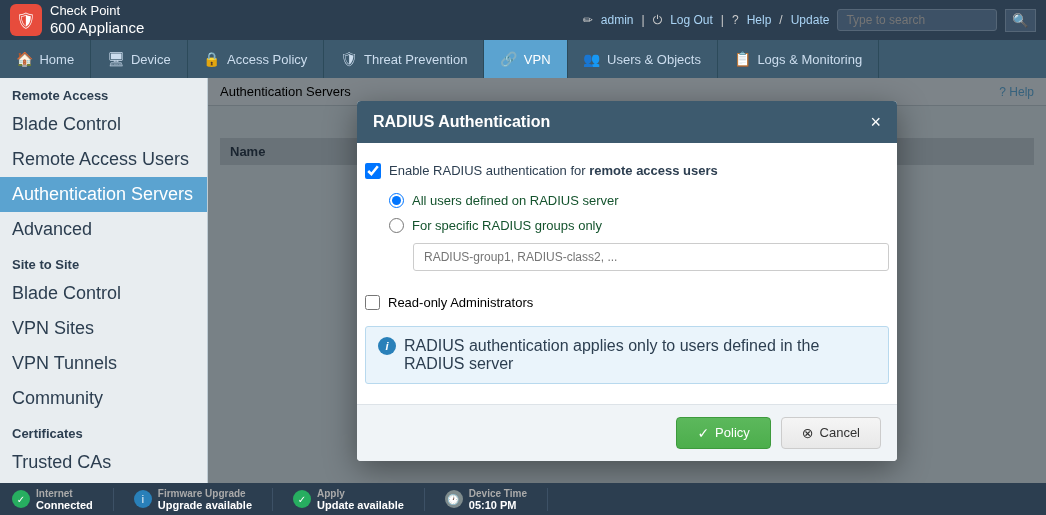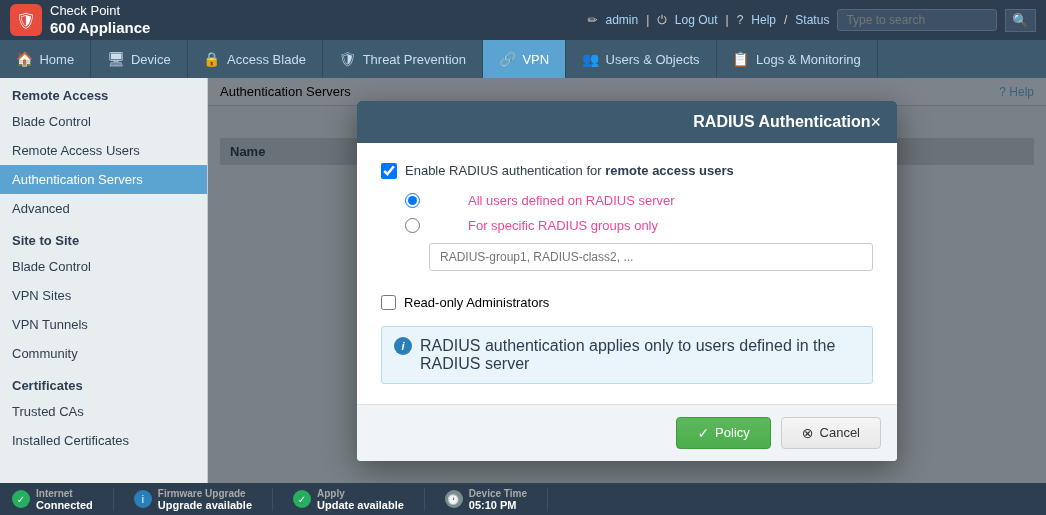--- a/index.html
+++ b/index.html
@@ -33,7 +33,7 @@
       font-size: 16px;
     }
     .logo-text { color: white; font-size: 13px; line-height: 1.2; }
-    .logo-text .model { font-size: 15px; font-weight: bold; }
+    .logo-text .model { font-size: 15px; font-weight: normal; }
     .top-bar-right {
       margin-left: auto;
       display: flex;

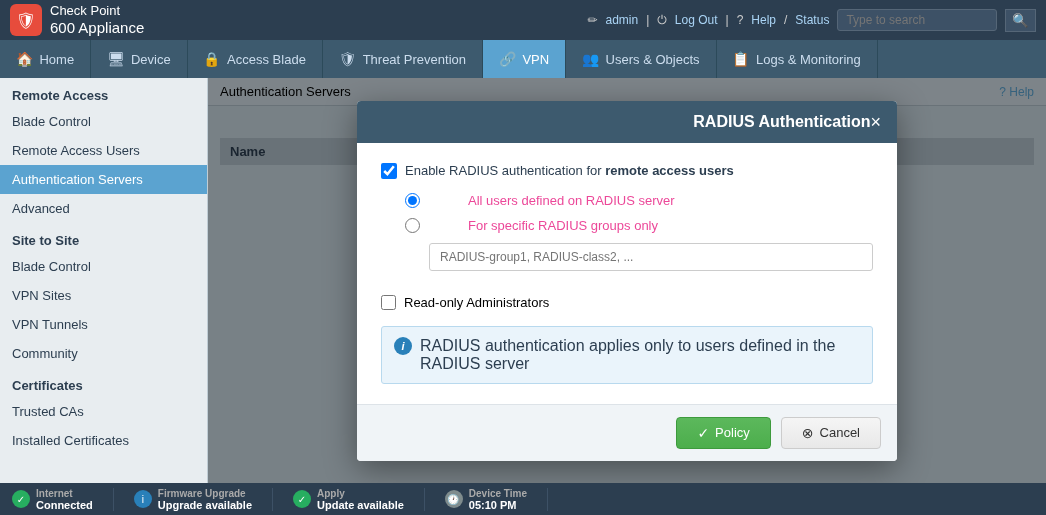--- a/index.html
+++ b/index.html
@@ -346,7 +346,7 @@
     <span>?</span>
     <a href="#">Help</a>
     <span>/</span>
-    <a href="#">Status</a>
+    <a href="#">Update</a>
     <input class="search-box" type="text" placeholder="Type to search" style="">
     <button class="search-btn">🔍</button>
   </div>

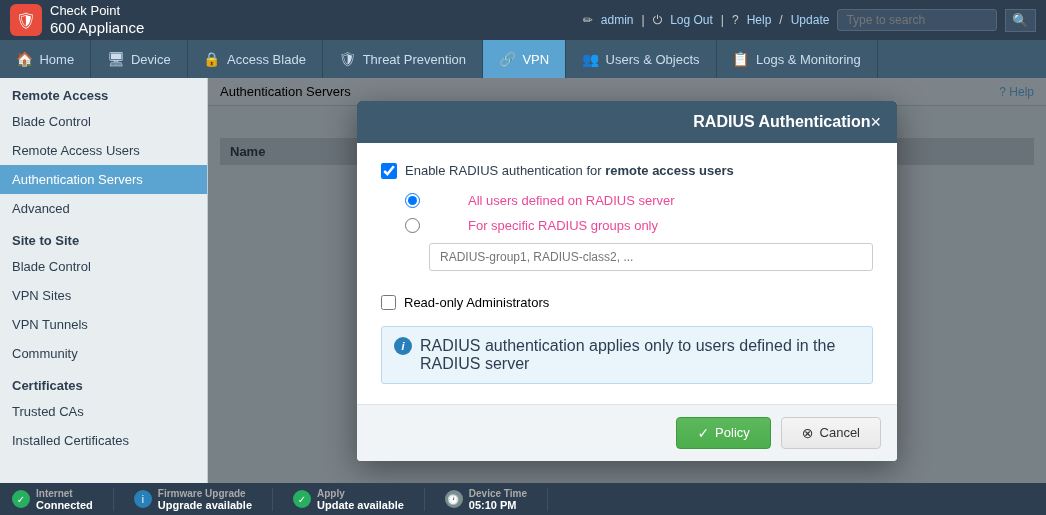--- a/index.html
+++ b/index.html
@@ -363,7 +363,7 @@
   </div>
   <div class="nav-tab">
     <span class="tab-icon">🔒</span>
-    <span>Access Blade</span>
+    <span>Access Policy</span>
   </div>
   <div class="nav-tab">
     <span class="tab-icon">🛡</span>

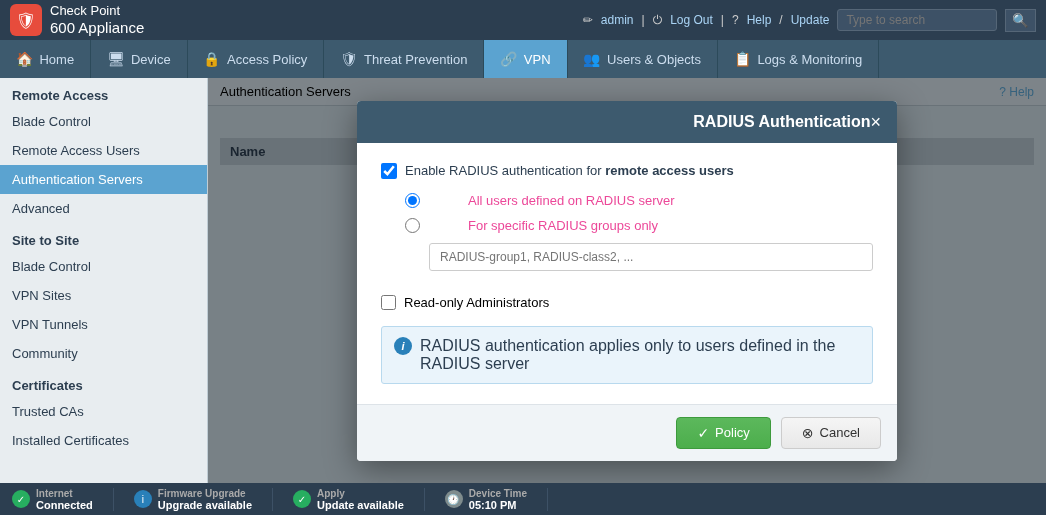--- a/index.html
+++ b/index.html
@@ -108,7 +108,7 @@
       padding: 7px 12px;
       color: #2c3e50;
       cursor: pointer;
-      font-size: 13px;
+      font-size: 18px;
     }
     .sidebar-item.active {
       background: #5ba3d0;

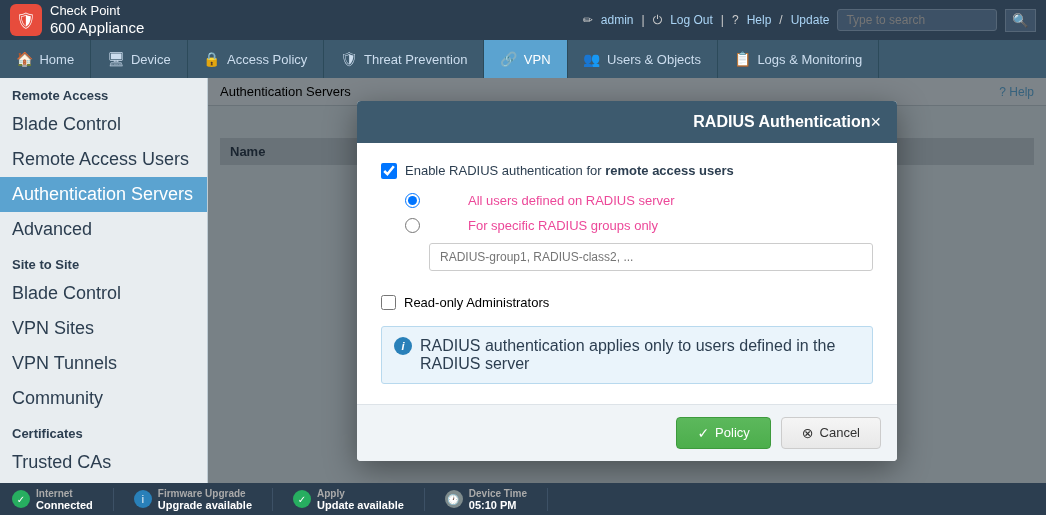--- a/index.html
+++ b/index.html
@@ -190,7 +190,7 @@
       background: #3d5a6e;
       padding: 12px 16px;
       display: flex;
-      justify-content: flex-end;
+      justify-content: space-between;
       align-items: center;
     }
     .modal-title {

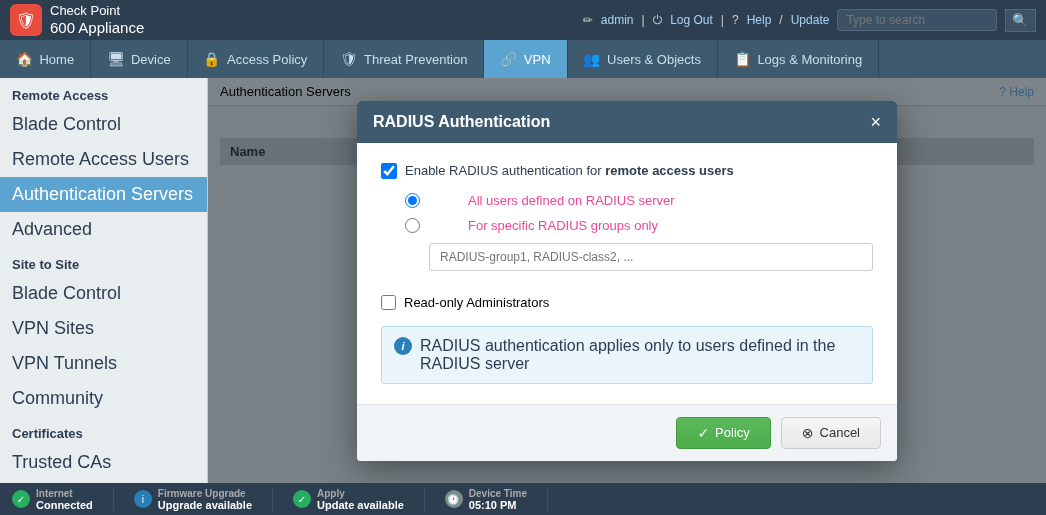--- a/index.html
+++ b/index.html
@@ -207,7 +207,7 @@
       line-height: 1;
     }
     .modal-body {
-      padding: 20px 24px;
+      padding: 20px 8px;
       border-radius: 24px;
     }
     .modal-footer {

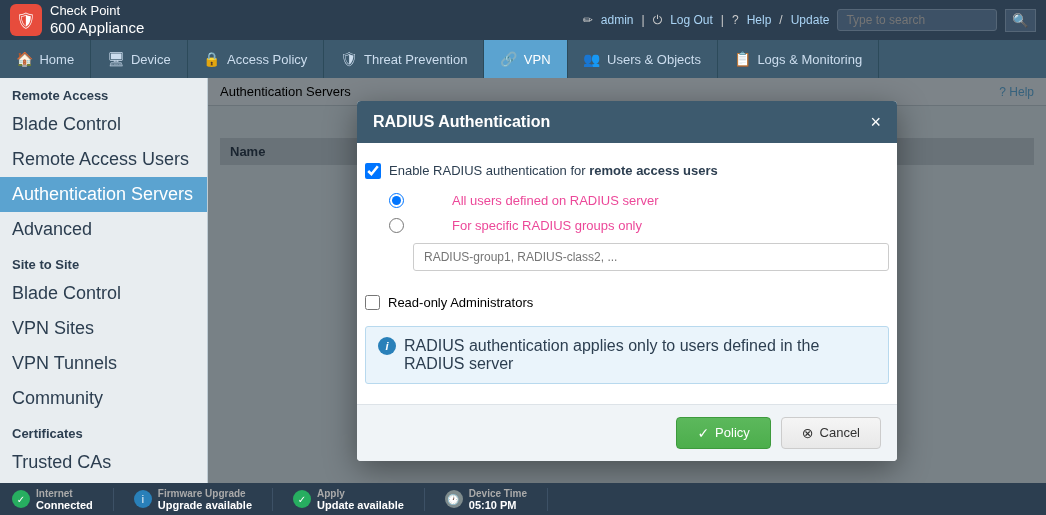--- a/index.html
+++ b/index.html
@@ -246,7 +246,7 @@
       height: 15px;
       cursor: pointer;
     }
-    .radio-label { font-size: 13px; color: #ec4899; margin-left: 40px; }
+    .radio-label { font-size: 13px; color: #14532d; }
 
     .text-input {
       width: 100%;

